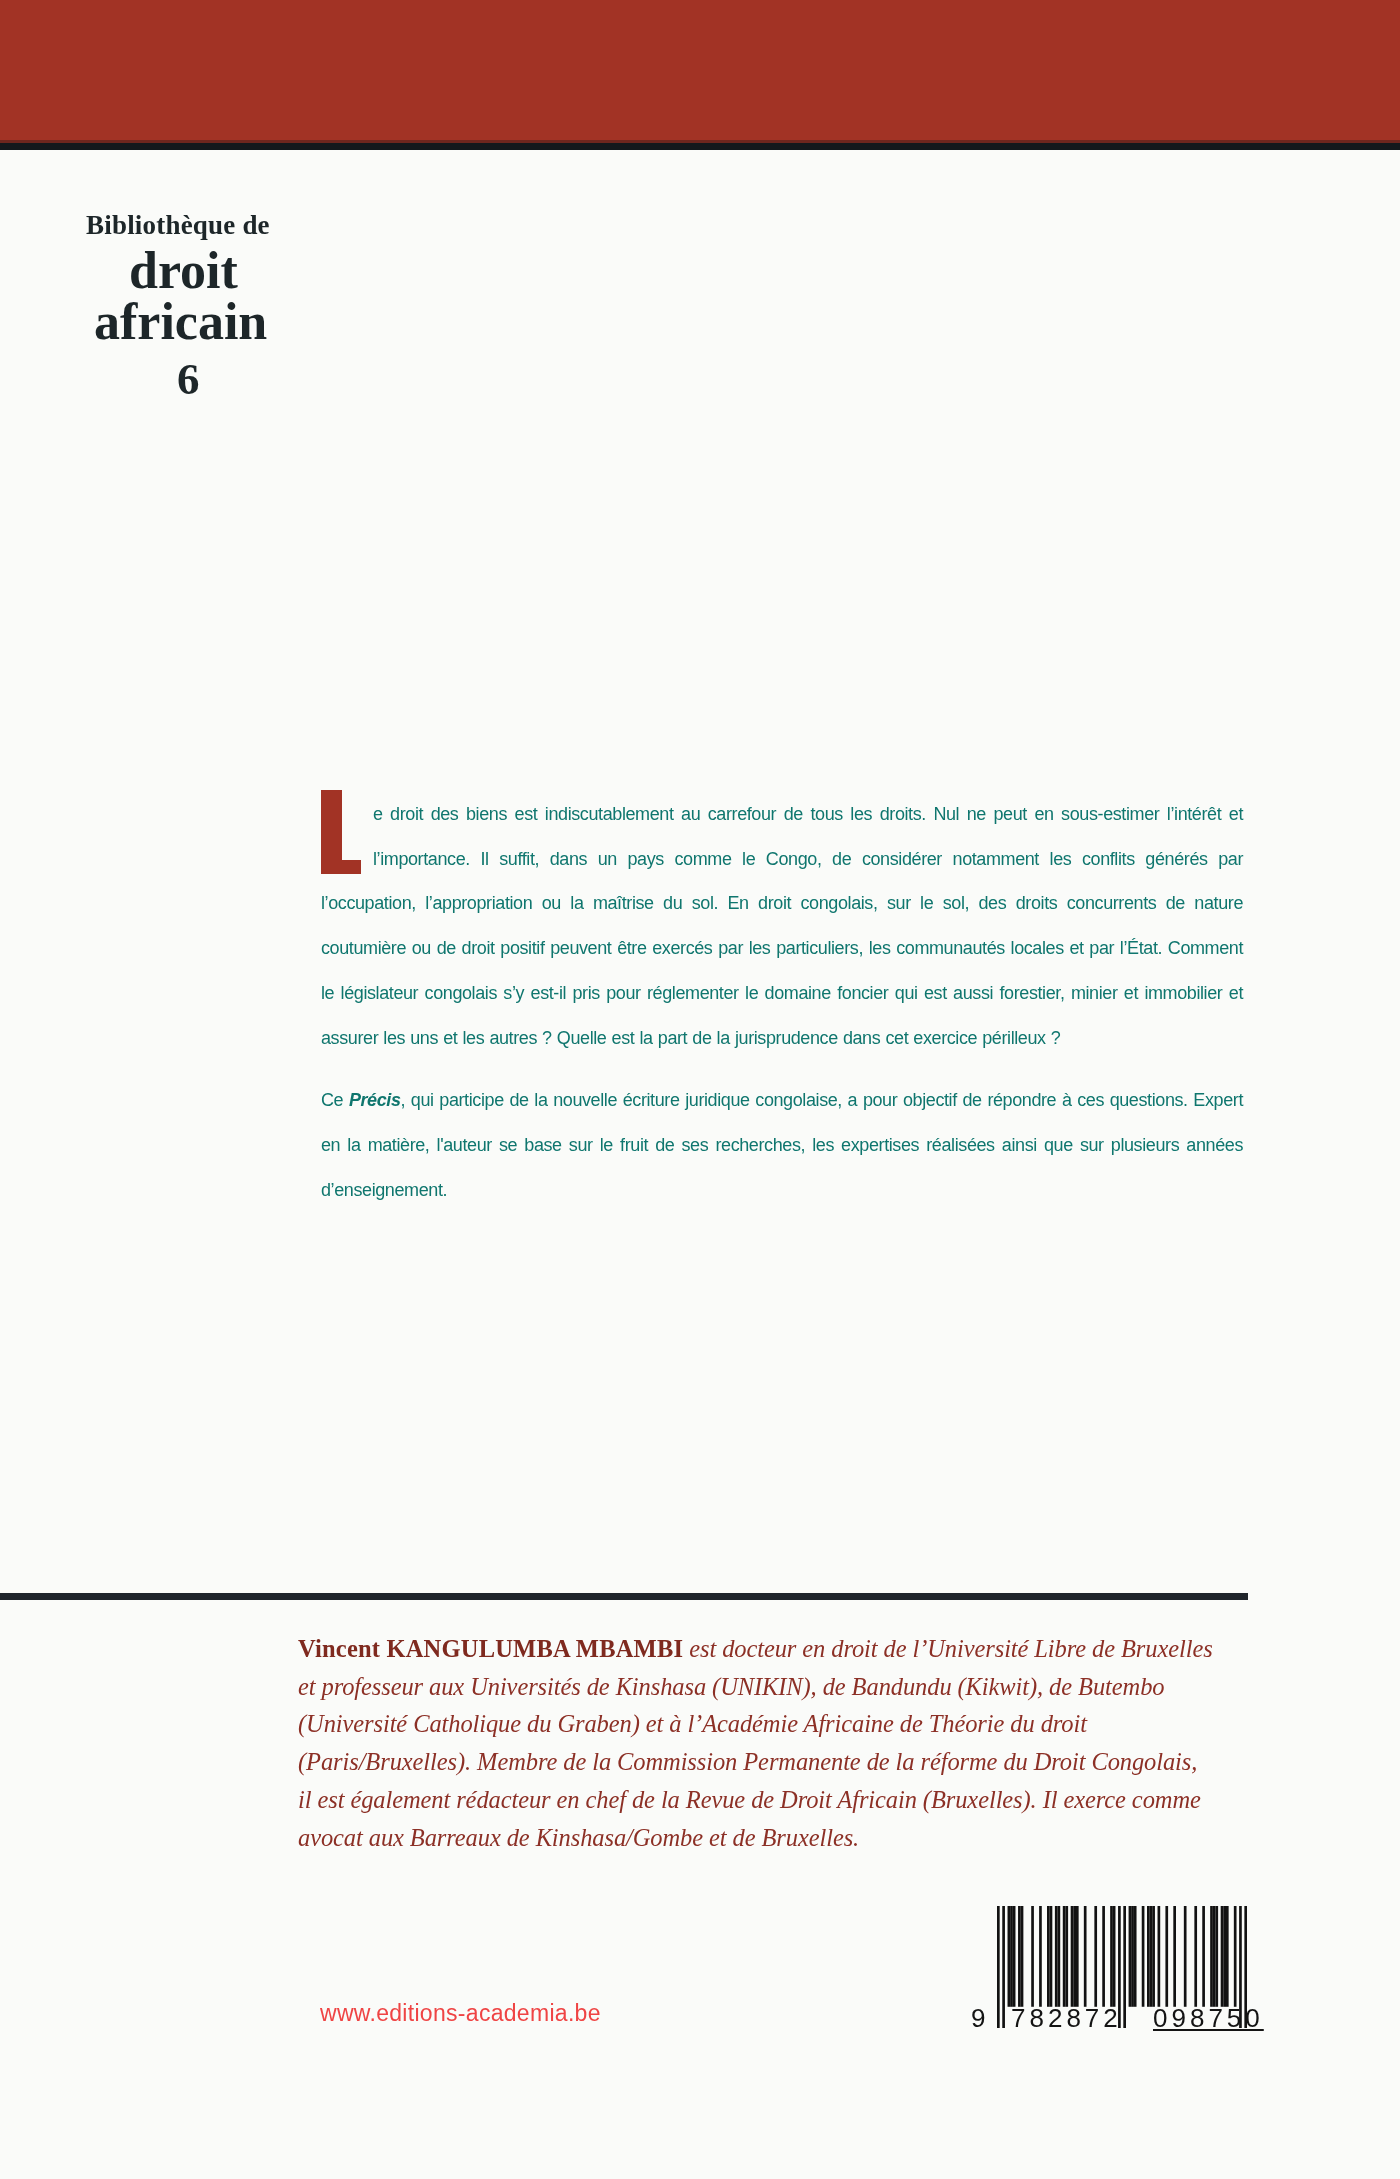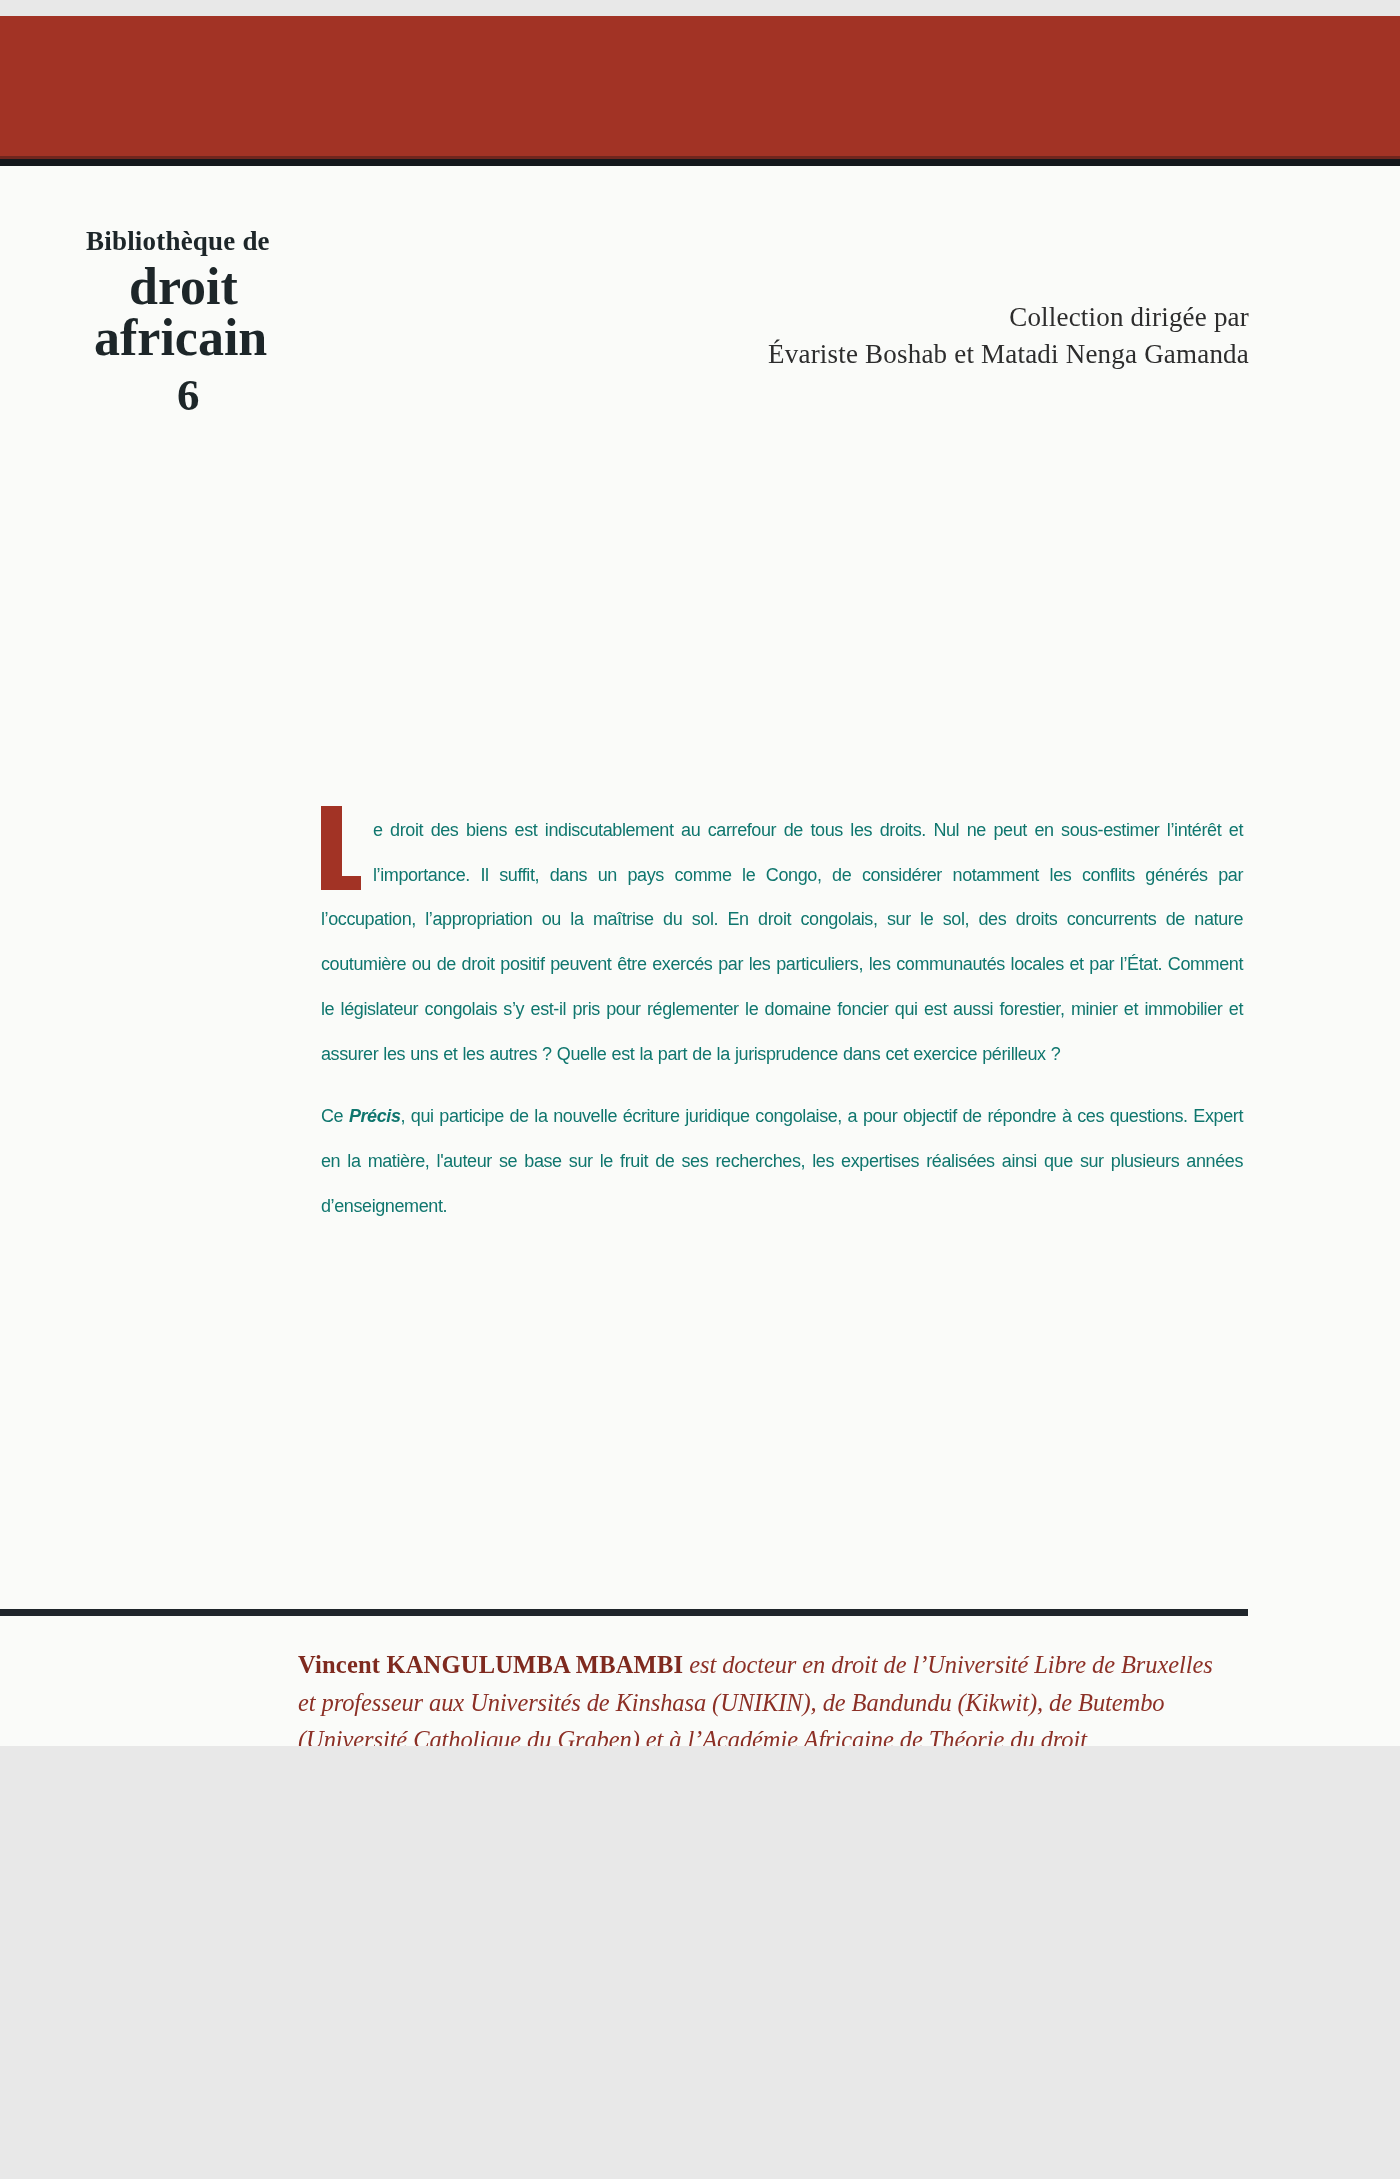--- a/index.html
+++ b/index.html
@@ -5,7 +5,7 @@
   html,body{margin:0;padding:0;}
   body{background:#e8e8e8;font-family:"Liberation Sans",sans-serif;}
   .page{
-    position:relative;width:1400px;height:1730px;margin:16px auto;
+    position:relative;width:1400px;height:2179px;margin:0 auto;
     background:#fafbf9;overflow:hidden;
   }
   .abs{position:absolute;}

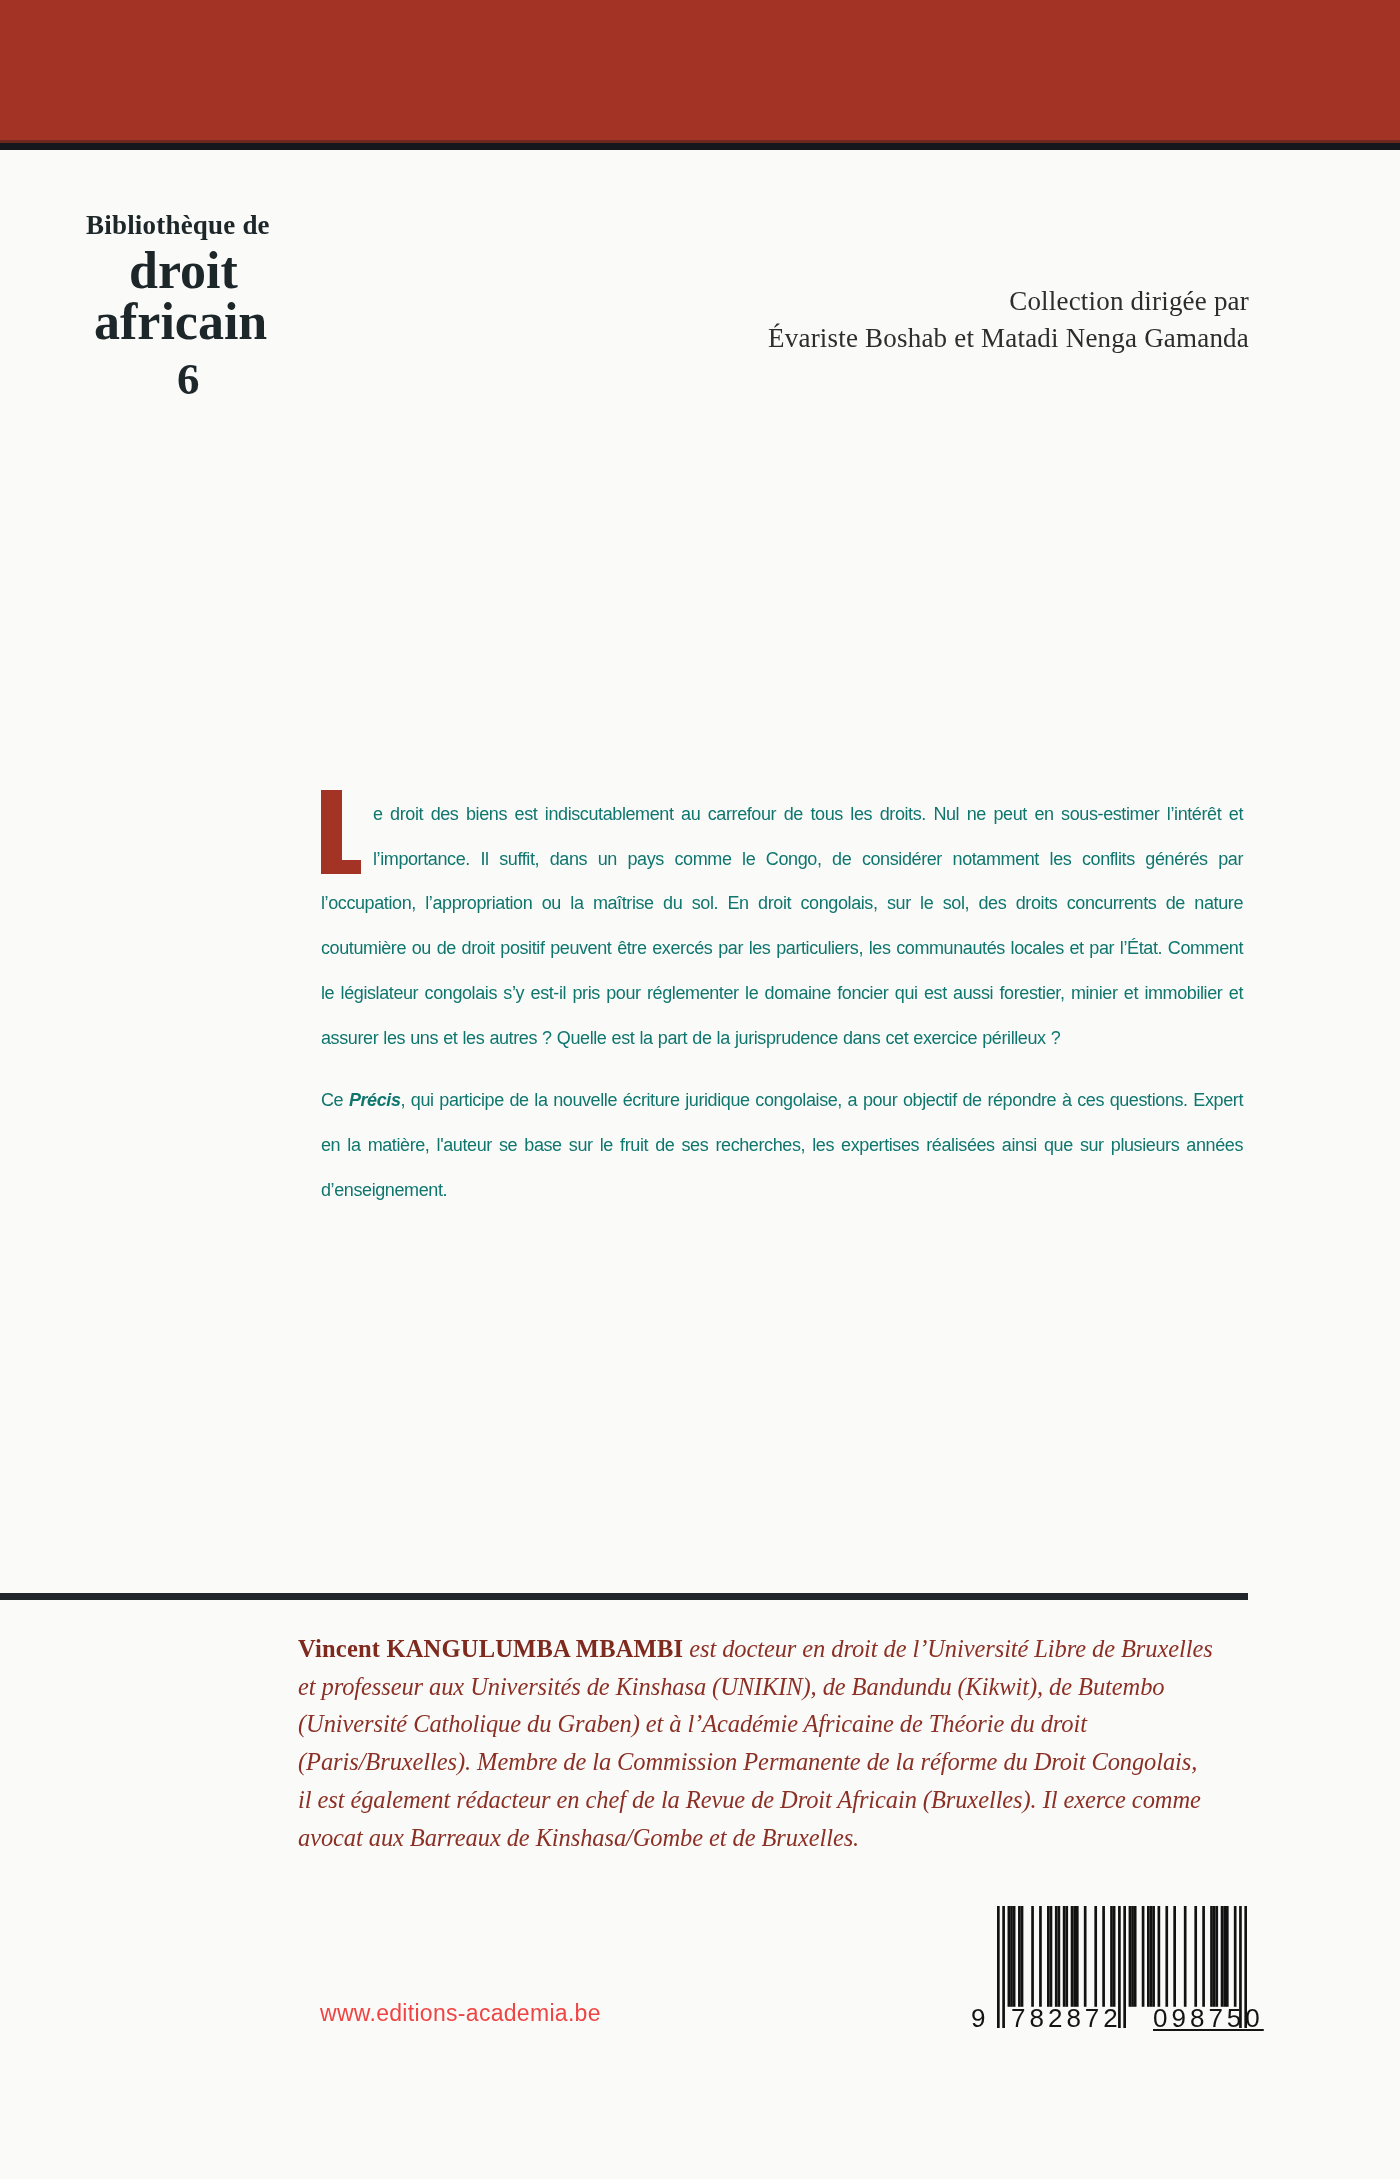--- a/index.html
+++ b/index.html
@@ -73,10 +73,6 @@
     <div class="abs logo logo-six">6</div>
   </div>
 
-  <div class="abs collection">
-    <div>Collection dirigée par</div>
-    <div>Évariste Boshab et Matadi Nenga Gamanda</div>
-  </div>
 
   <div class="abs blurb">
     <p><span class="dropcap">

